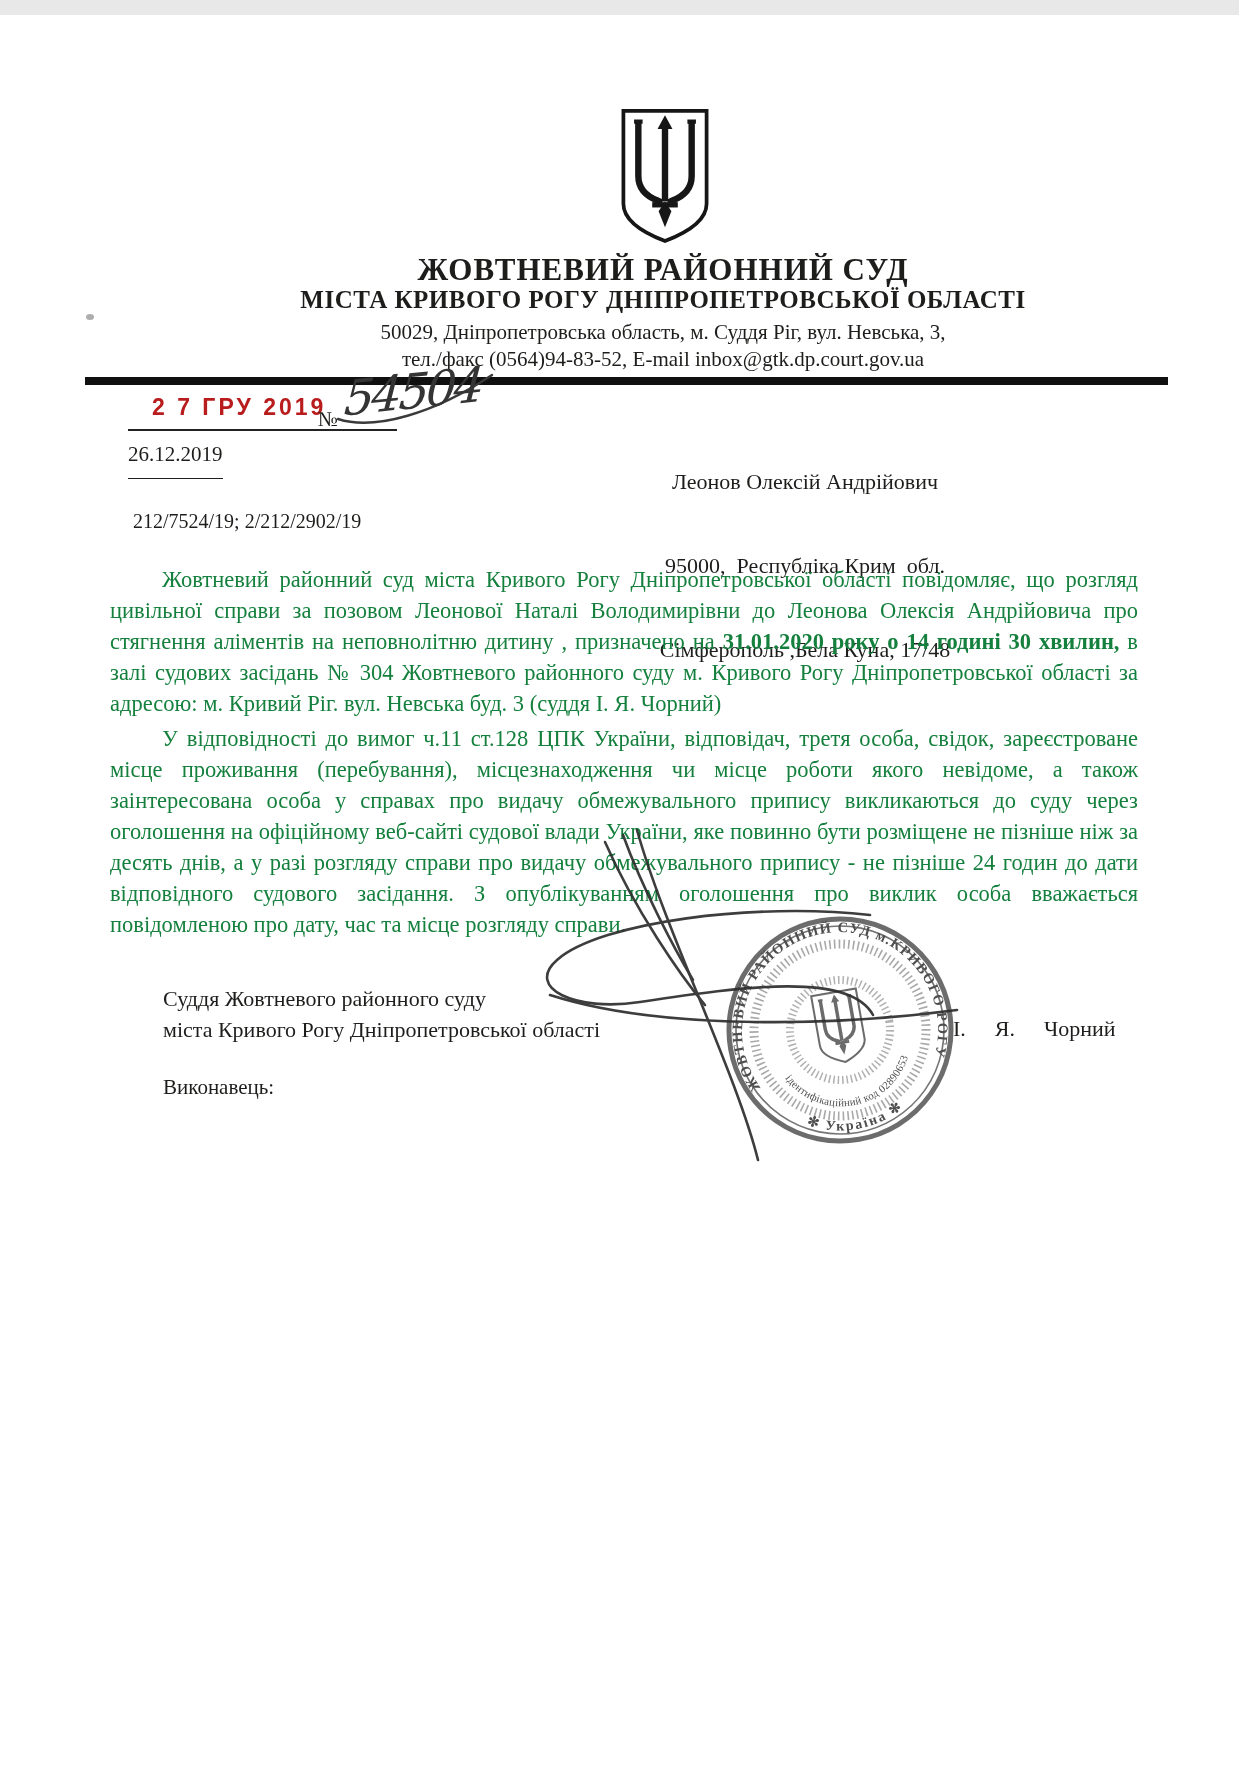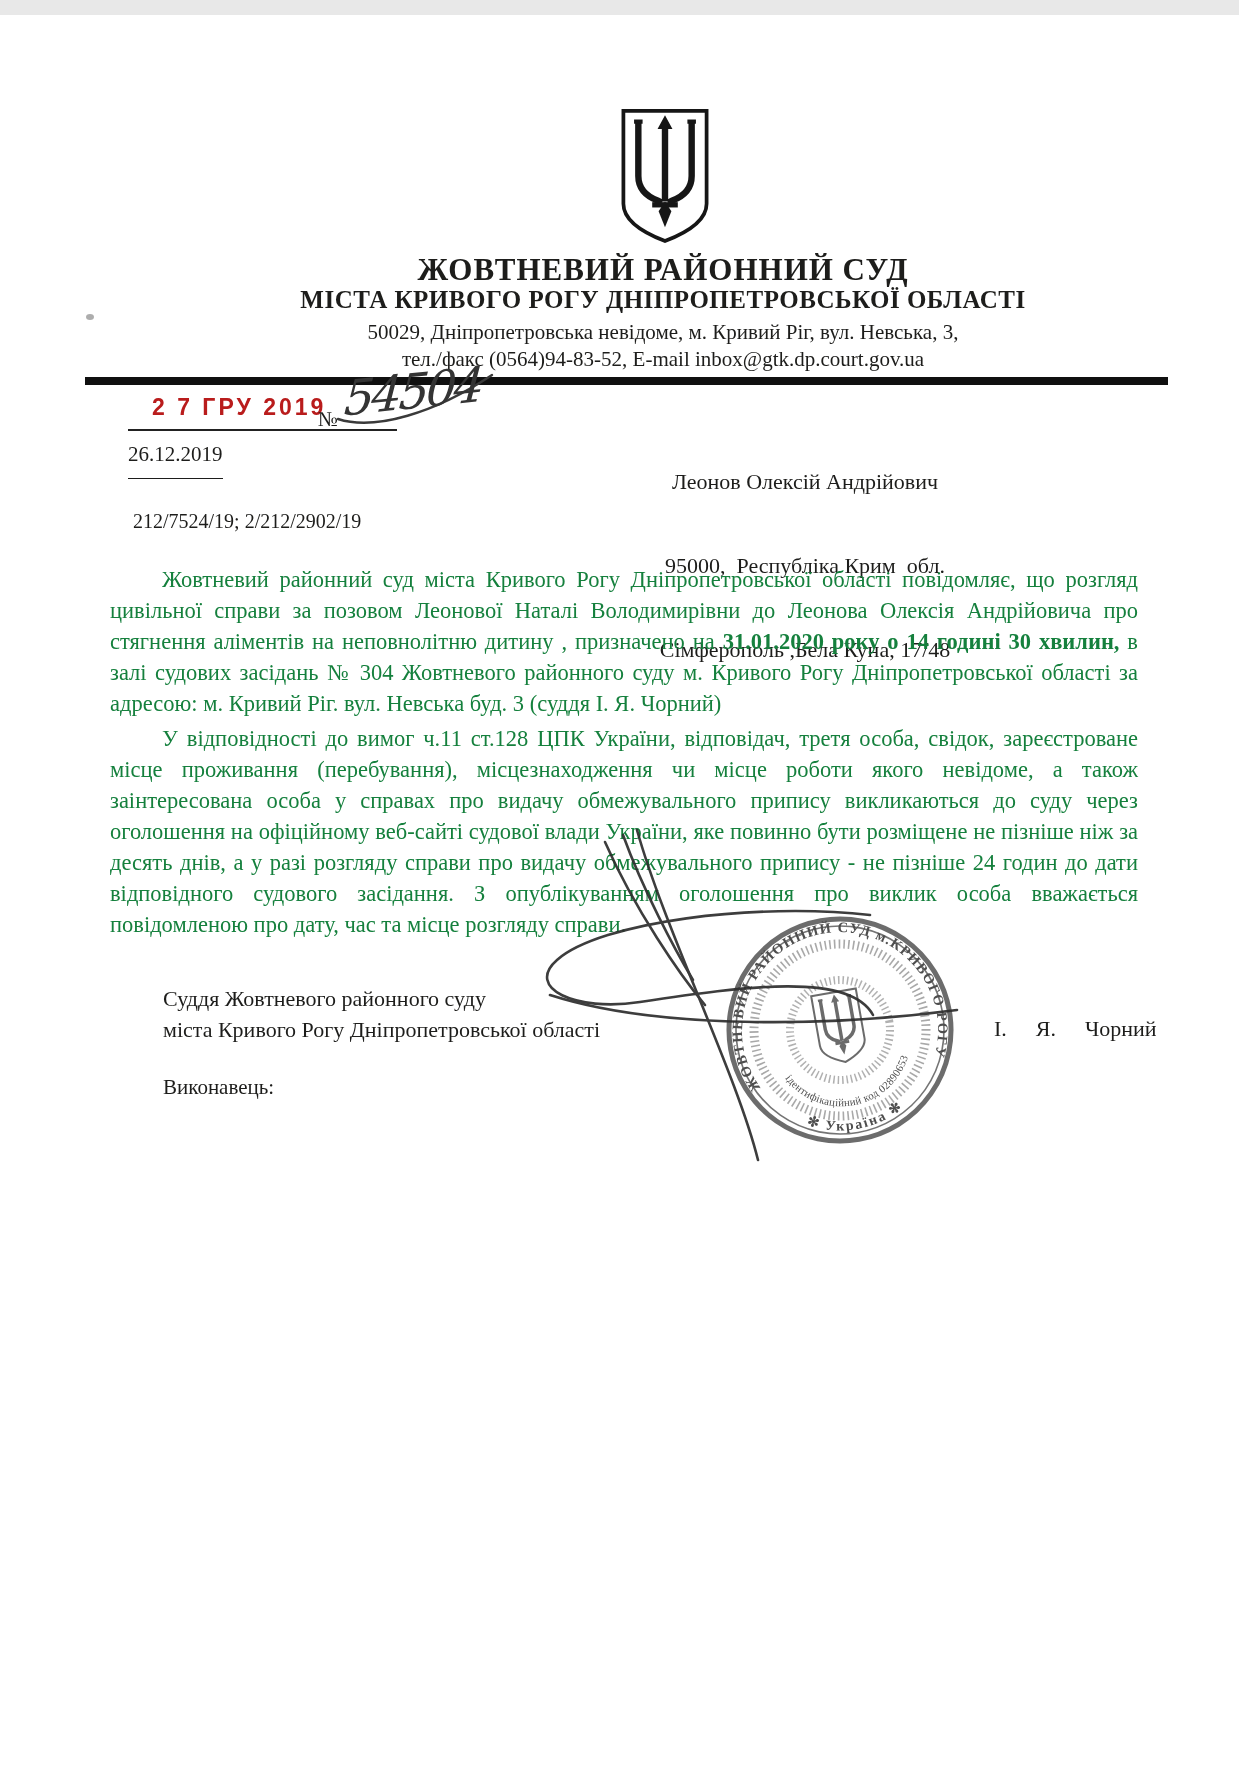--- a/index.html
+++ b/index.html
@@ -66,7 +66,7 @@
 
   <div class="abs hdr hdr1">ЖОВТНЕВИЙ РАЙОННИЙ СУД</div>
   <div class="abs hdr hdr2">МІСТА КРИВОГО РОГУ ДНІПРОПЕТРОВСЬКОЇ ОБЛАСТІ</div>
-  <div class="abs hdr hdr3">50029, Дніпропетровська невідоме, м. Кривий Ріг, вул. Невська, 3,</div>
+  <div class="abs hdr hdr3">50029, Дніпропетровська область, м. Суддя Ріг, вул. Невська, 3,</div>
   <div class="abs hdr hdr4"><span>тел./факс (0564)94-83-52, E-mail </span><span class="email">inbox@gtk.dp.court.gov.ua</span></div>
 
   <div class="abs rule"></div>

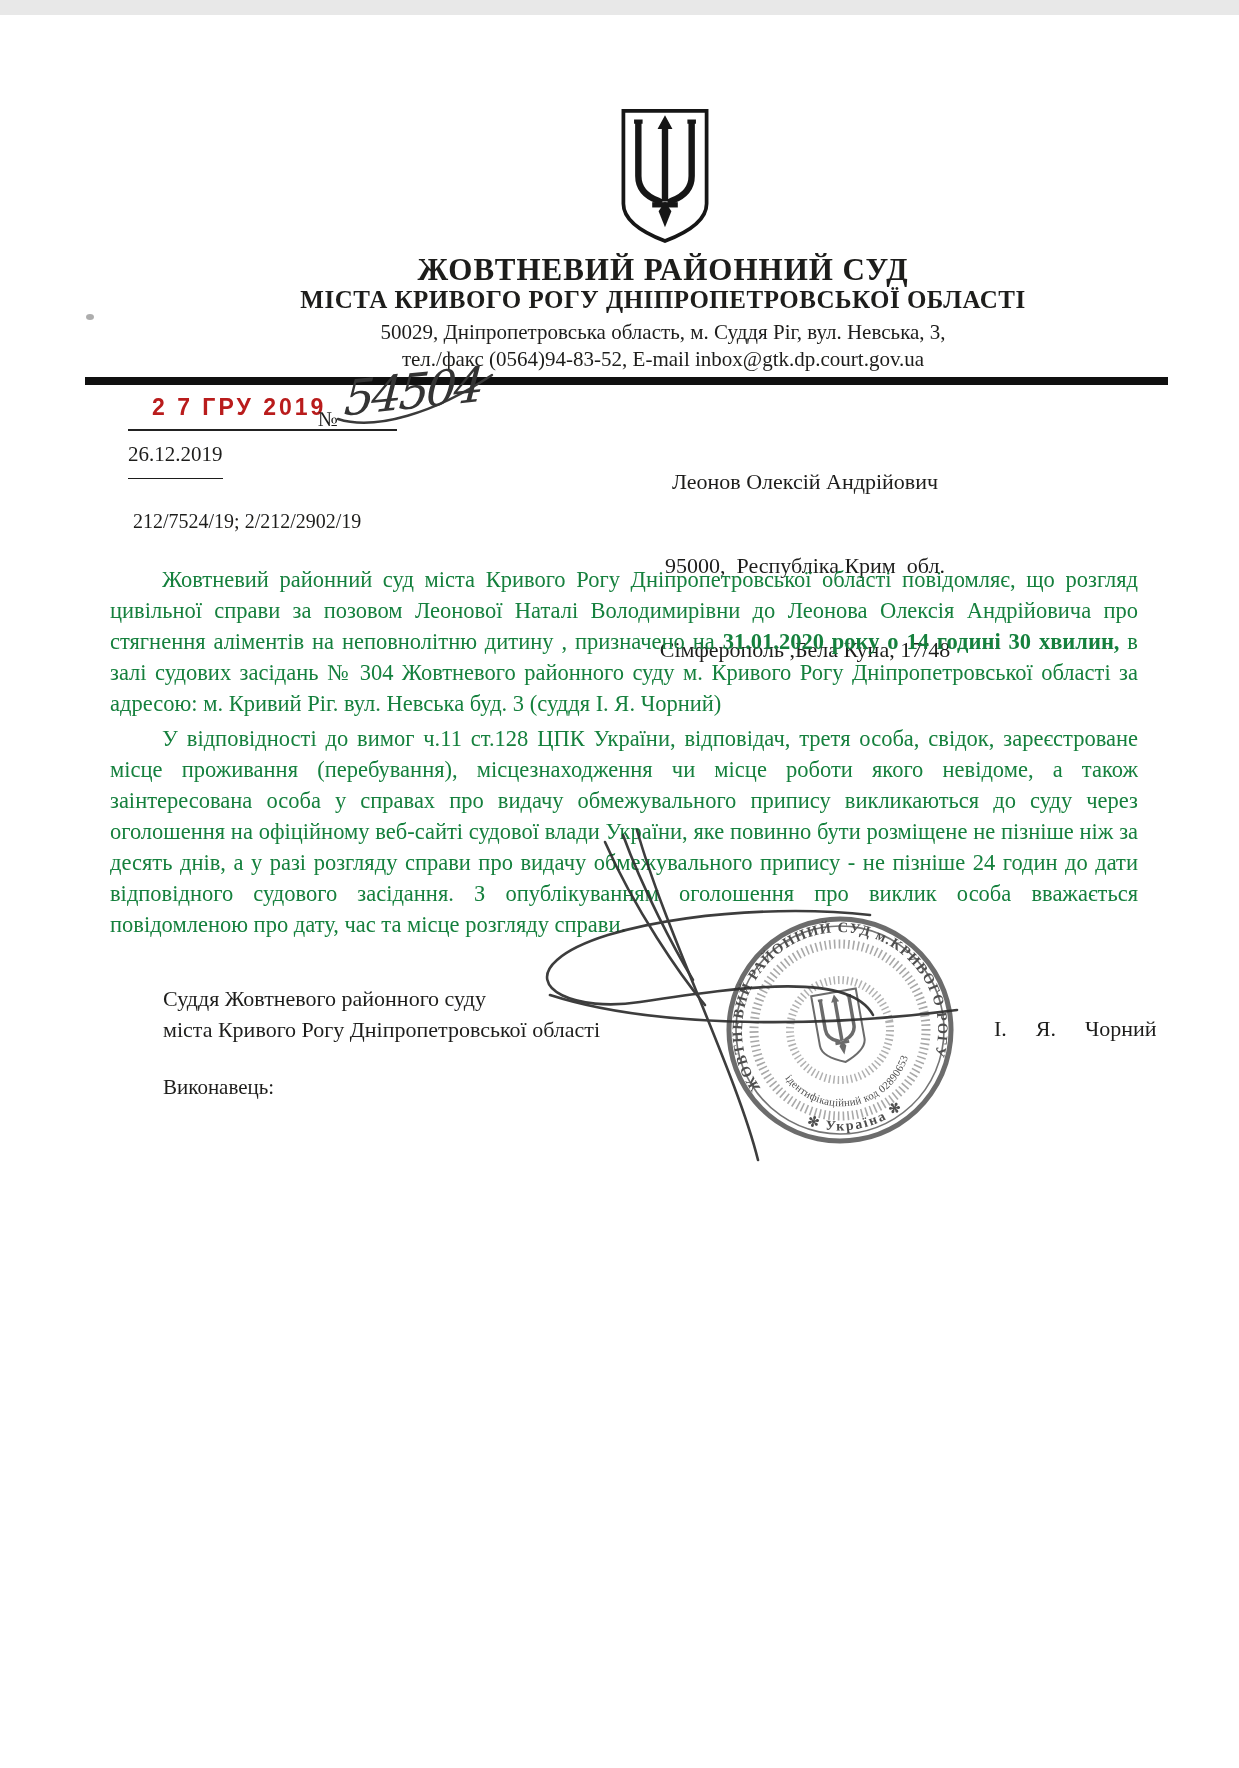--- a/index.html
+++ b/index.html
@@ -37,7 +37,7 @@
   
   .sig1{left:163px;top:971px;font-size:22px;}
   .sig2{left:163px;top:1002px;font-size:22px;}
-  .judge{left:994px;top:1001px;font-size:22px;word-spacing:9px;white-space:pre;}
+  .judge{left:953px;top:1001px;font-size:22px;word-spacing:9px;white-space:pre;}
   .executor{left:163px;top:1060px;font-size:21px;}
   
   .seal{left:720px;top:895px;width:240px;height:240px;color:#3f3f3f;pointer-events:none;}

